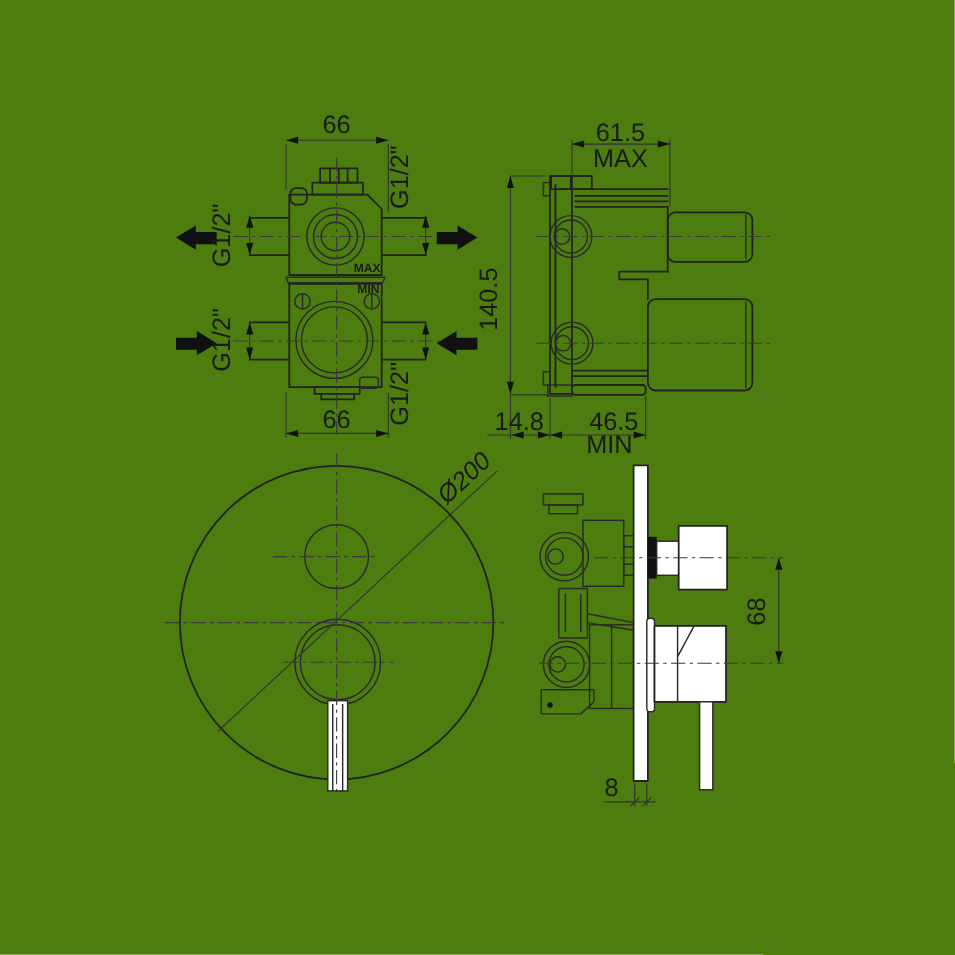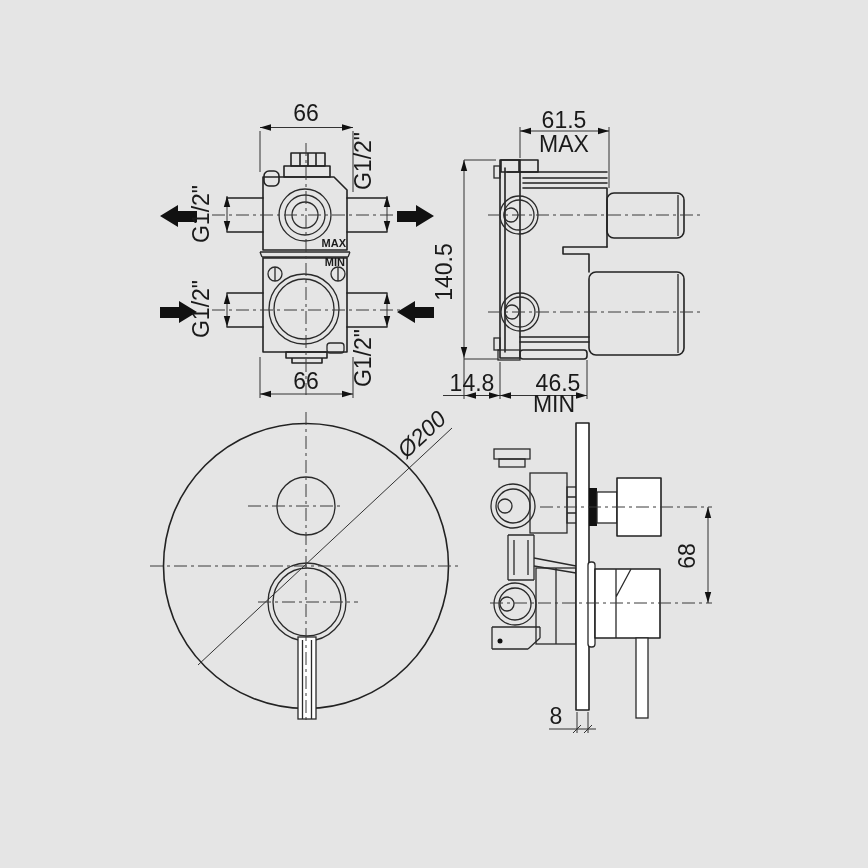--- a/index.html
+++ b/index.html
@@ -3,7 +3,7 @@
 <meta charset="utf-8">
 <style>
   html,body{margin:0;padding:0;background:#ffffff;}
-  .page{width:868px;height:868px;background:#e5e5e5;position:relative;overflow:hidden;
+  .page{width:868px;height:868px;background:#4d7c0f;position:relative;overflow:hidden;
         font-family:"Liberation Sans",sans-serif;}
   svg text{fill:#1a1a1a;font-family:"Liberation Sans",sans-serif;}
   .dimtxt{font-size:23px;}

